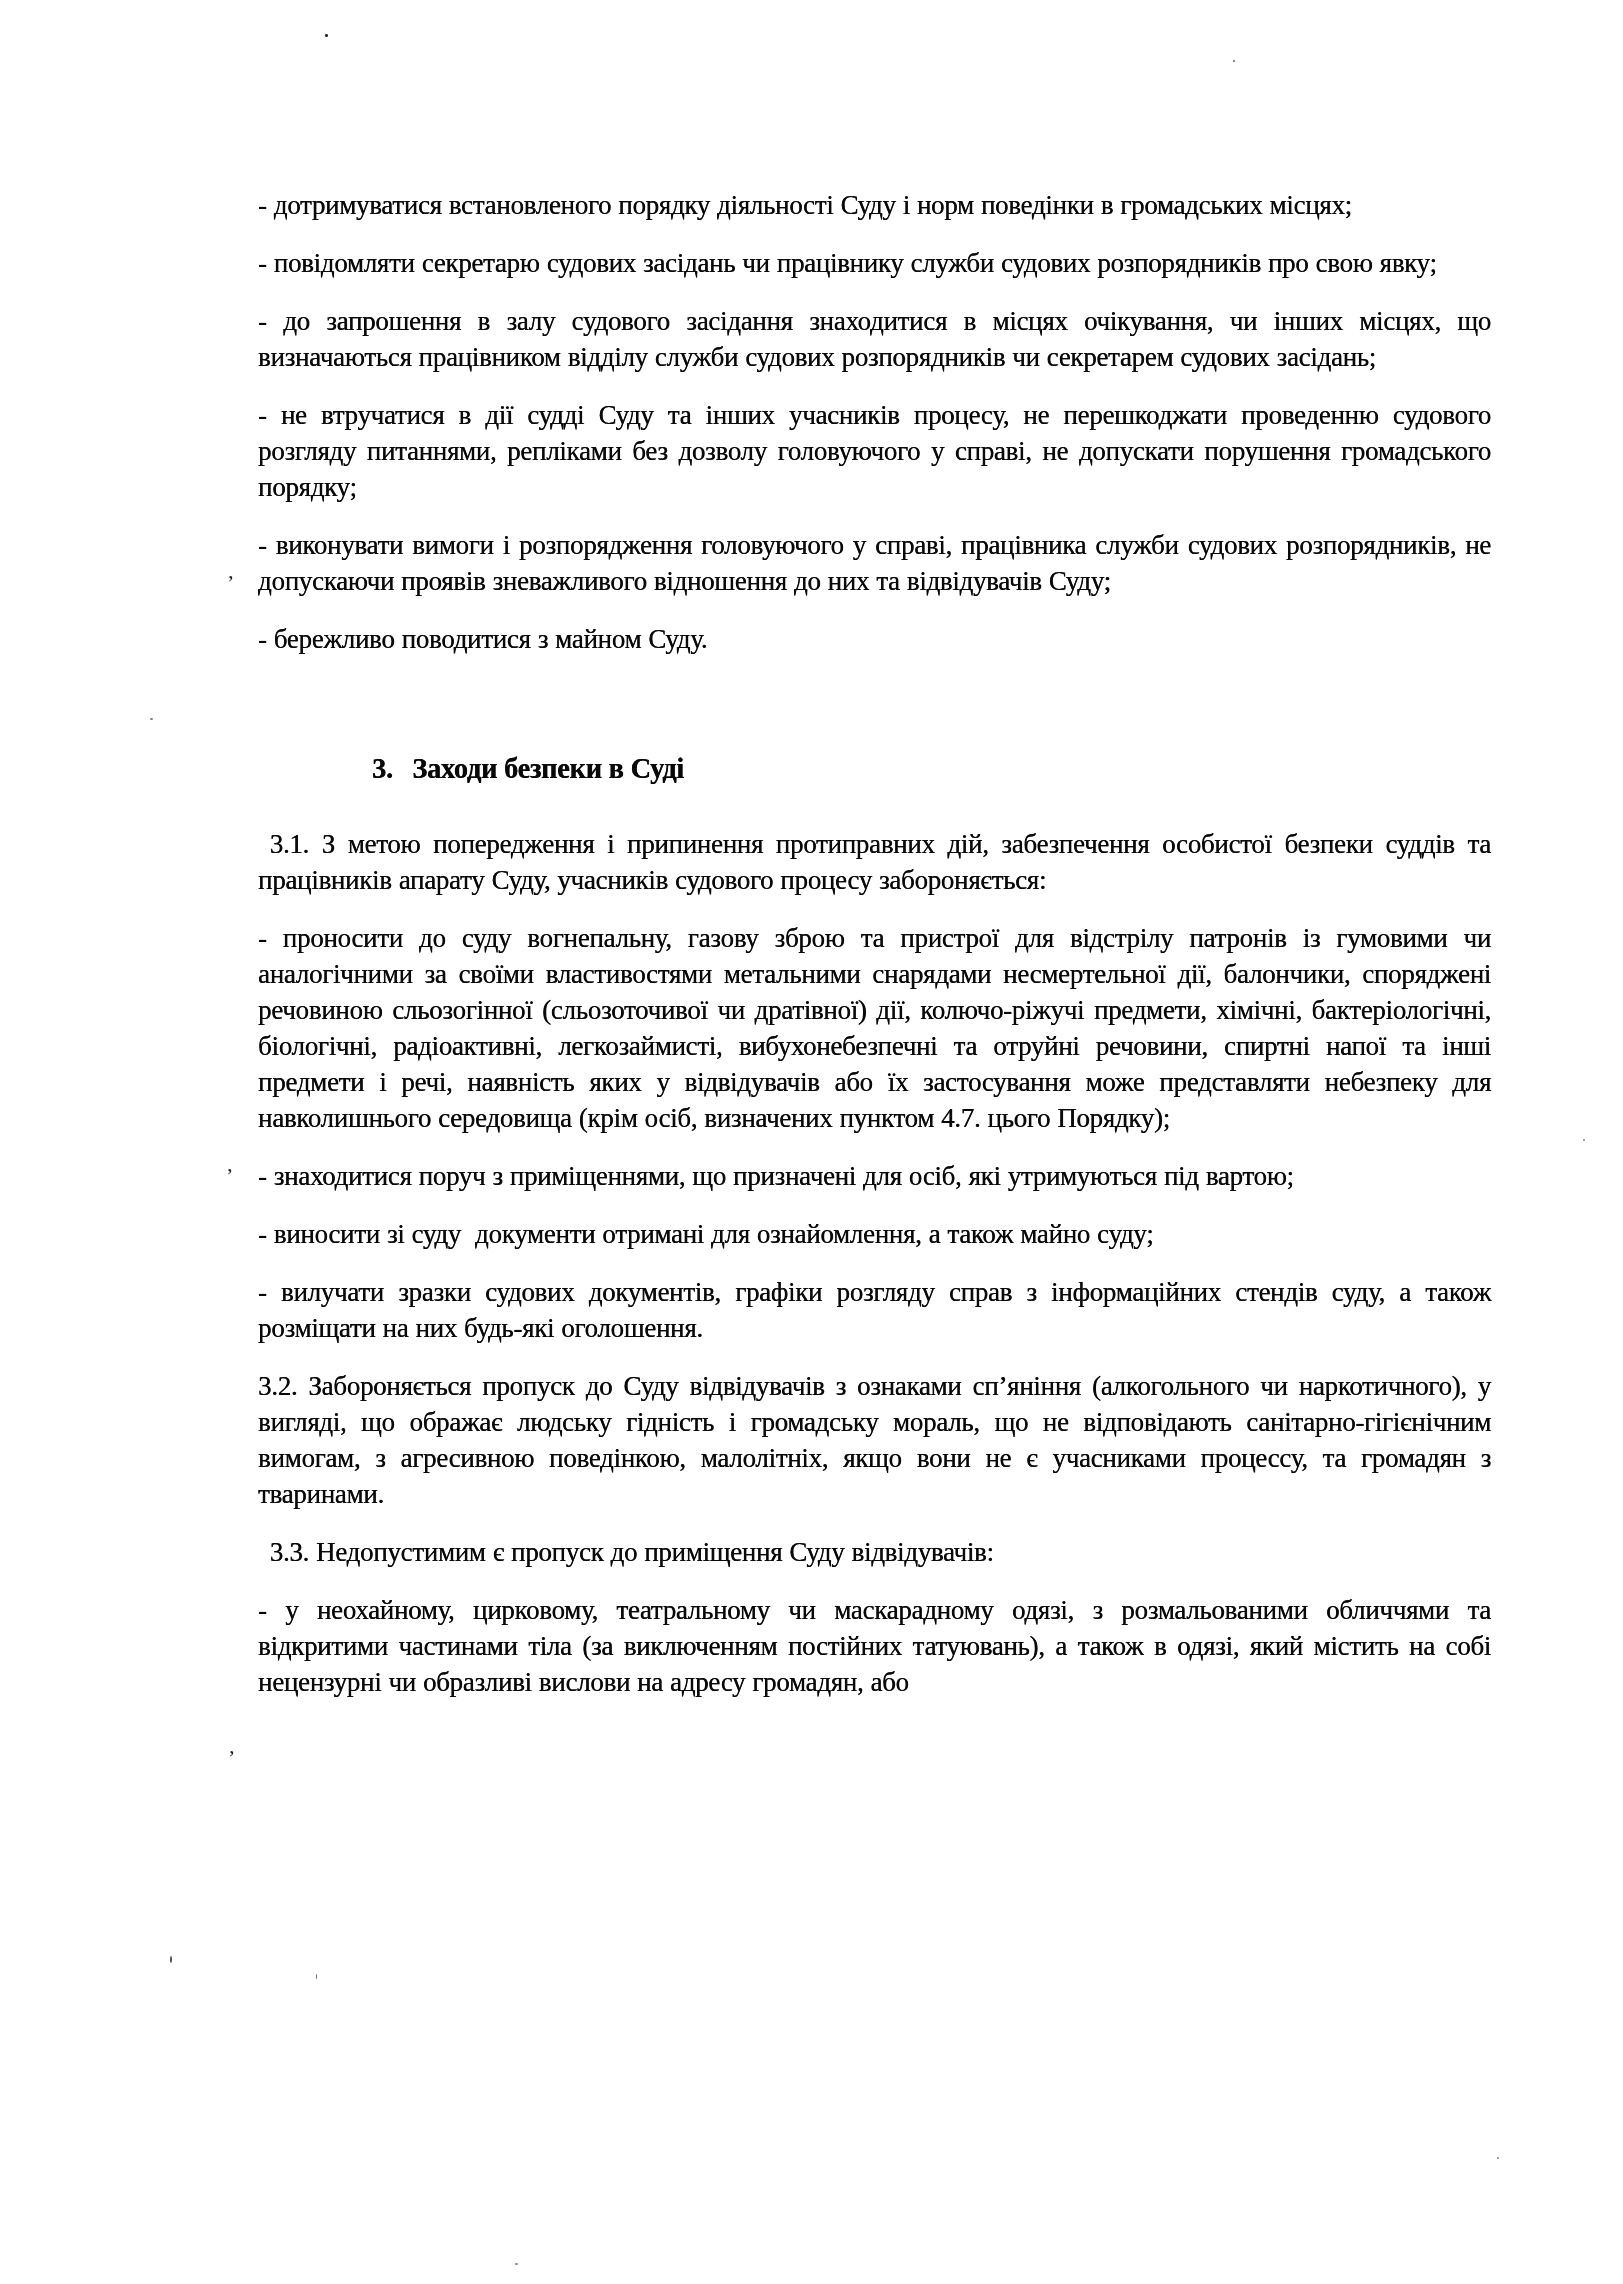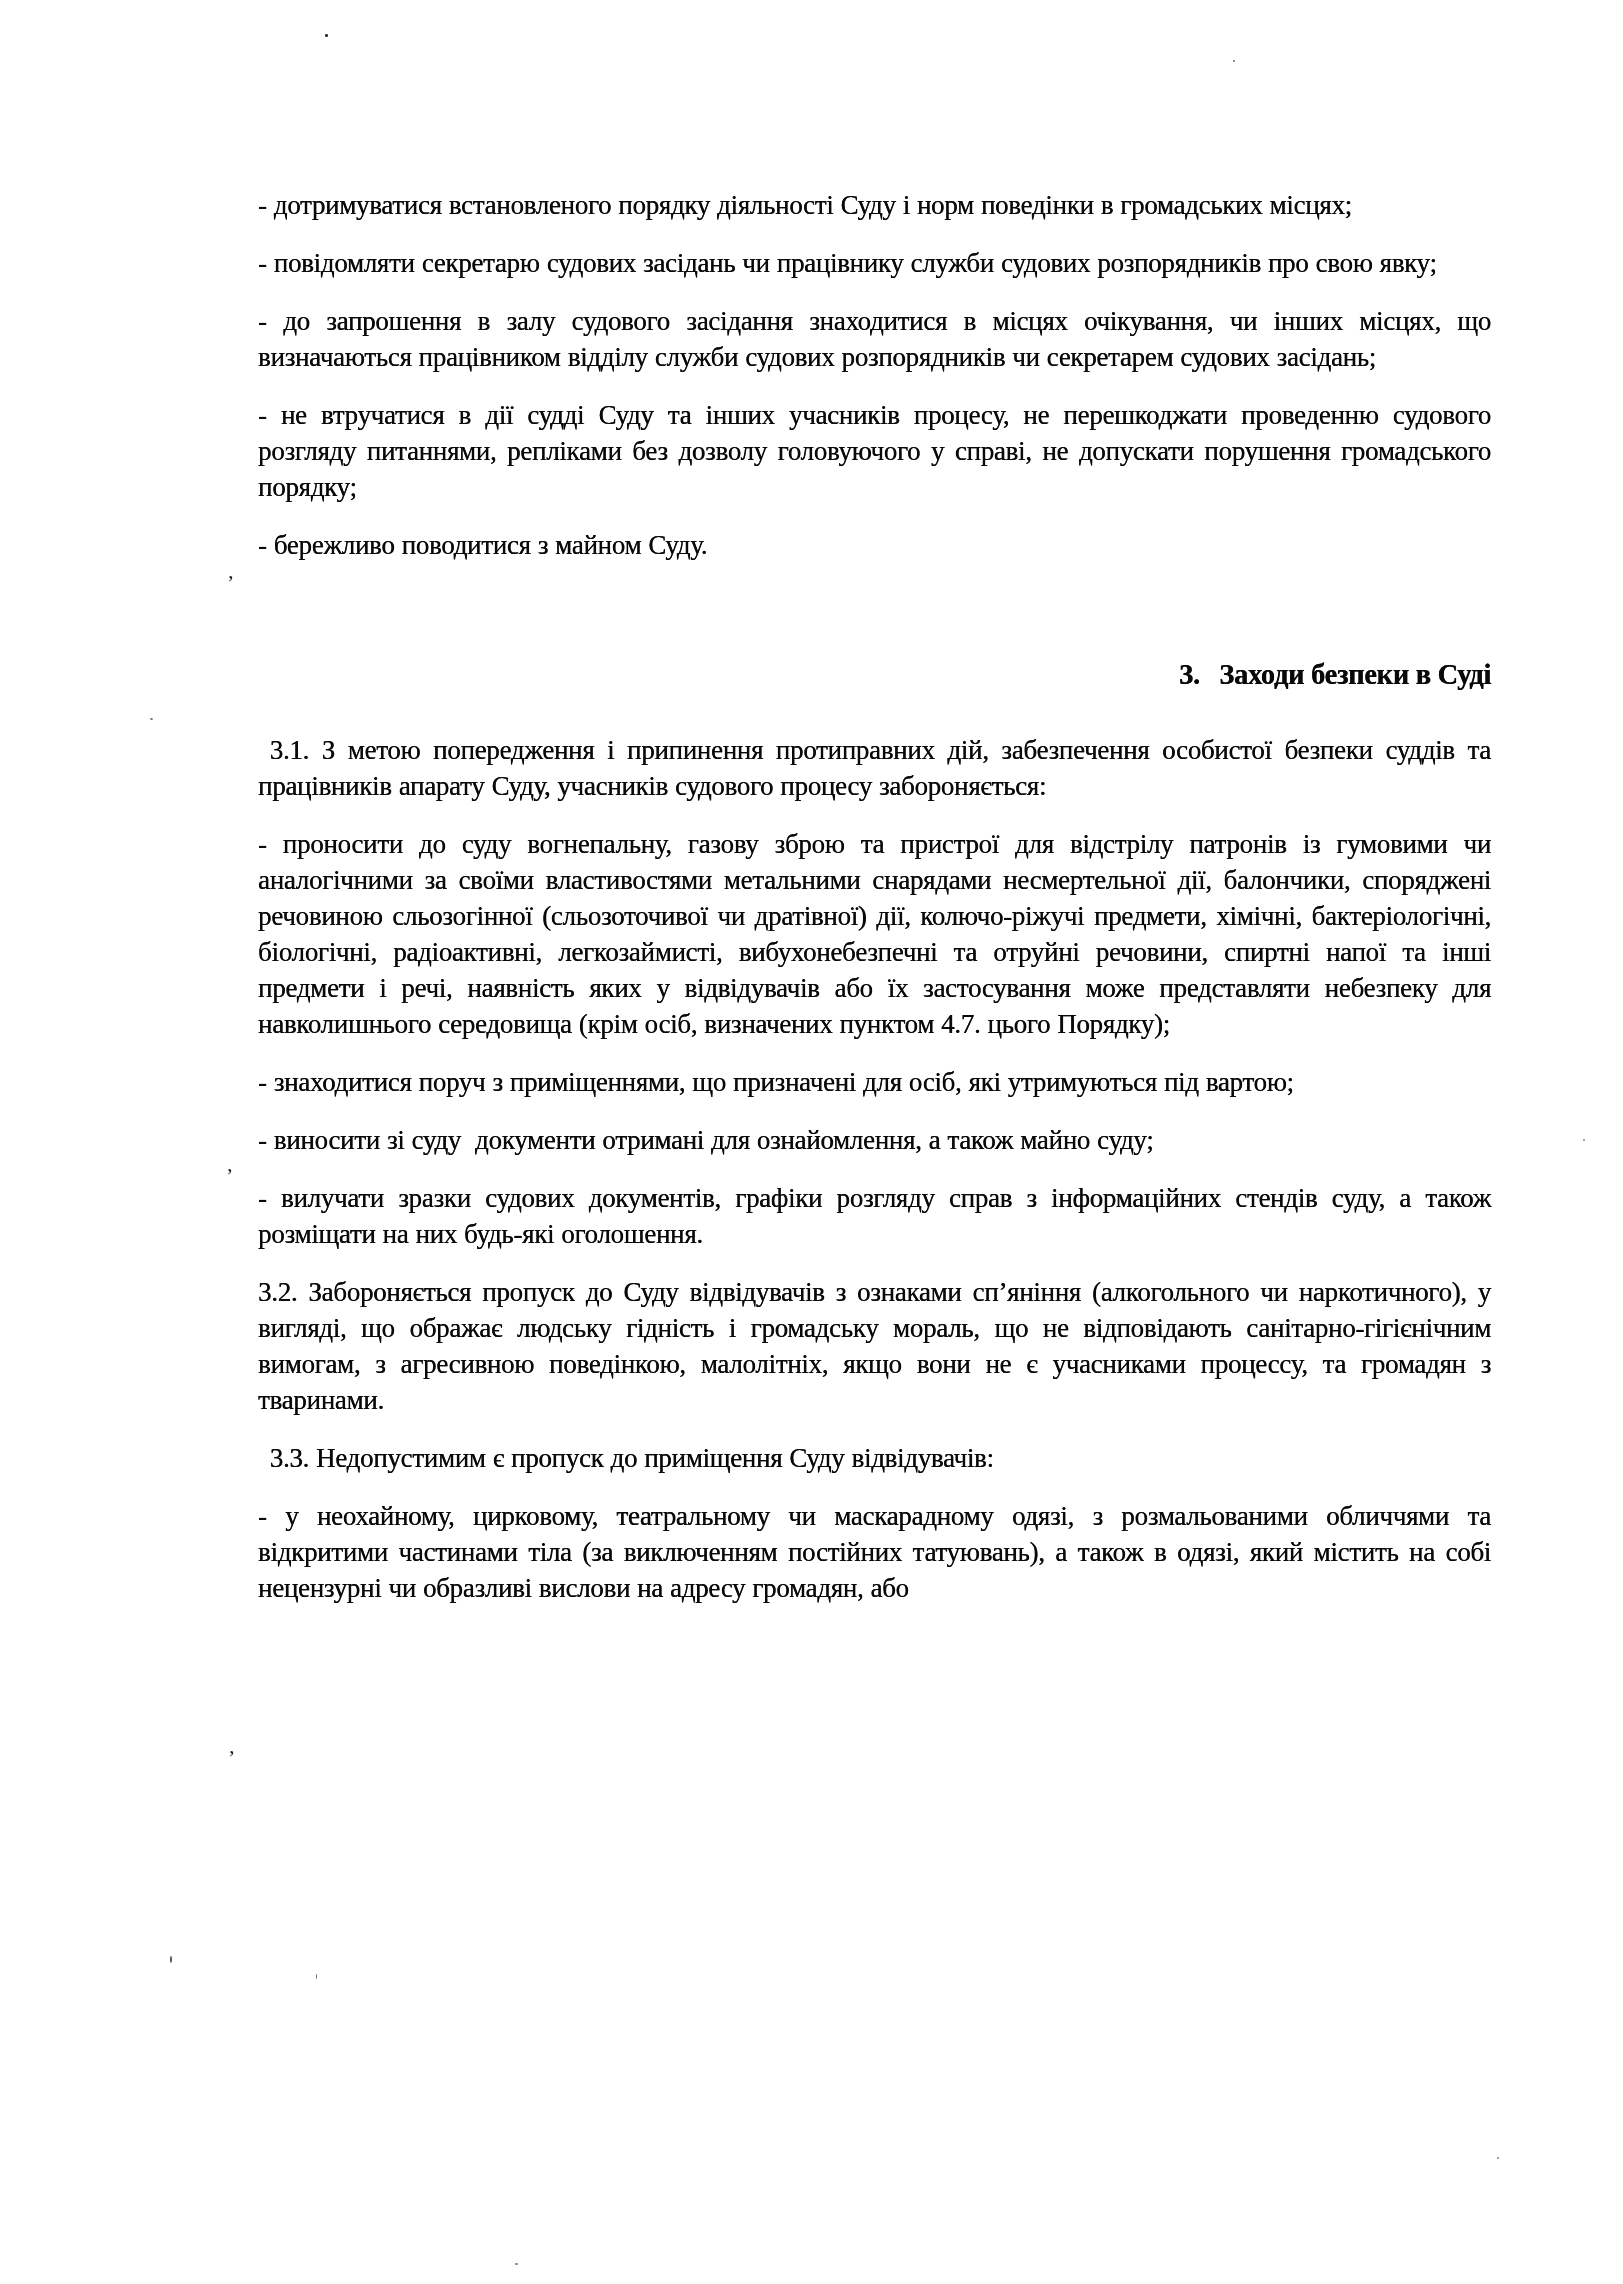--- a/index.html
+++ b/index.html
@@ -62,6 +62,7 @@
     <div class="para">- повідомляти секретарю судових засідань чи працівнику служби судових розпорядників про свою явку;</div>
     <div class="para">- до запрошення в залу судового засідання знаходитися в місцях очікування, чи інших місцях, що визначаються працівником відділу служби судових розпорядників чи секретарем судових засідань;</div>
     <div class="para">- не втручатися в дії судді Суду та інших учасників процесу, не перешкоджати проведенню судового розгляду питаннями, репліками без дозволу головуючого у справі, не допускати порушення громадського порядку;</div>
+    <div class="para">- виконувати вимоги і розпорядження головуючого у справі, працівника служби судових розпорядників, не допускаючи проявів зневажливого відношення до них та відвідувачів Суду;</div>
     <div class="para">- бережливо поводитися з майном Суду.</div>
 
     <div class="section-heading">

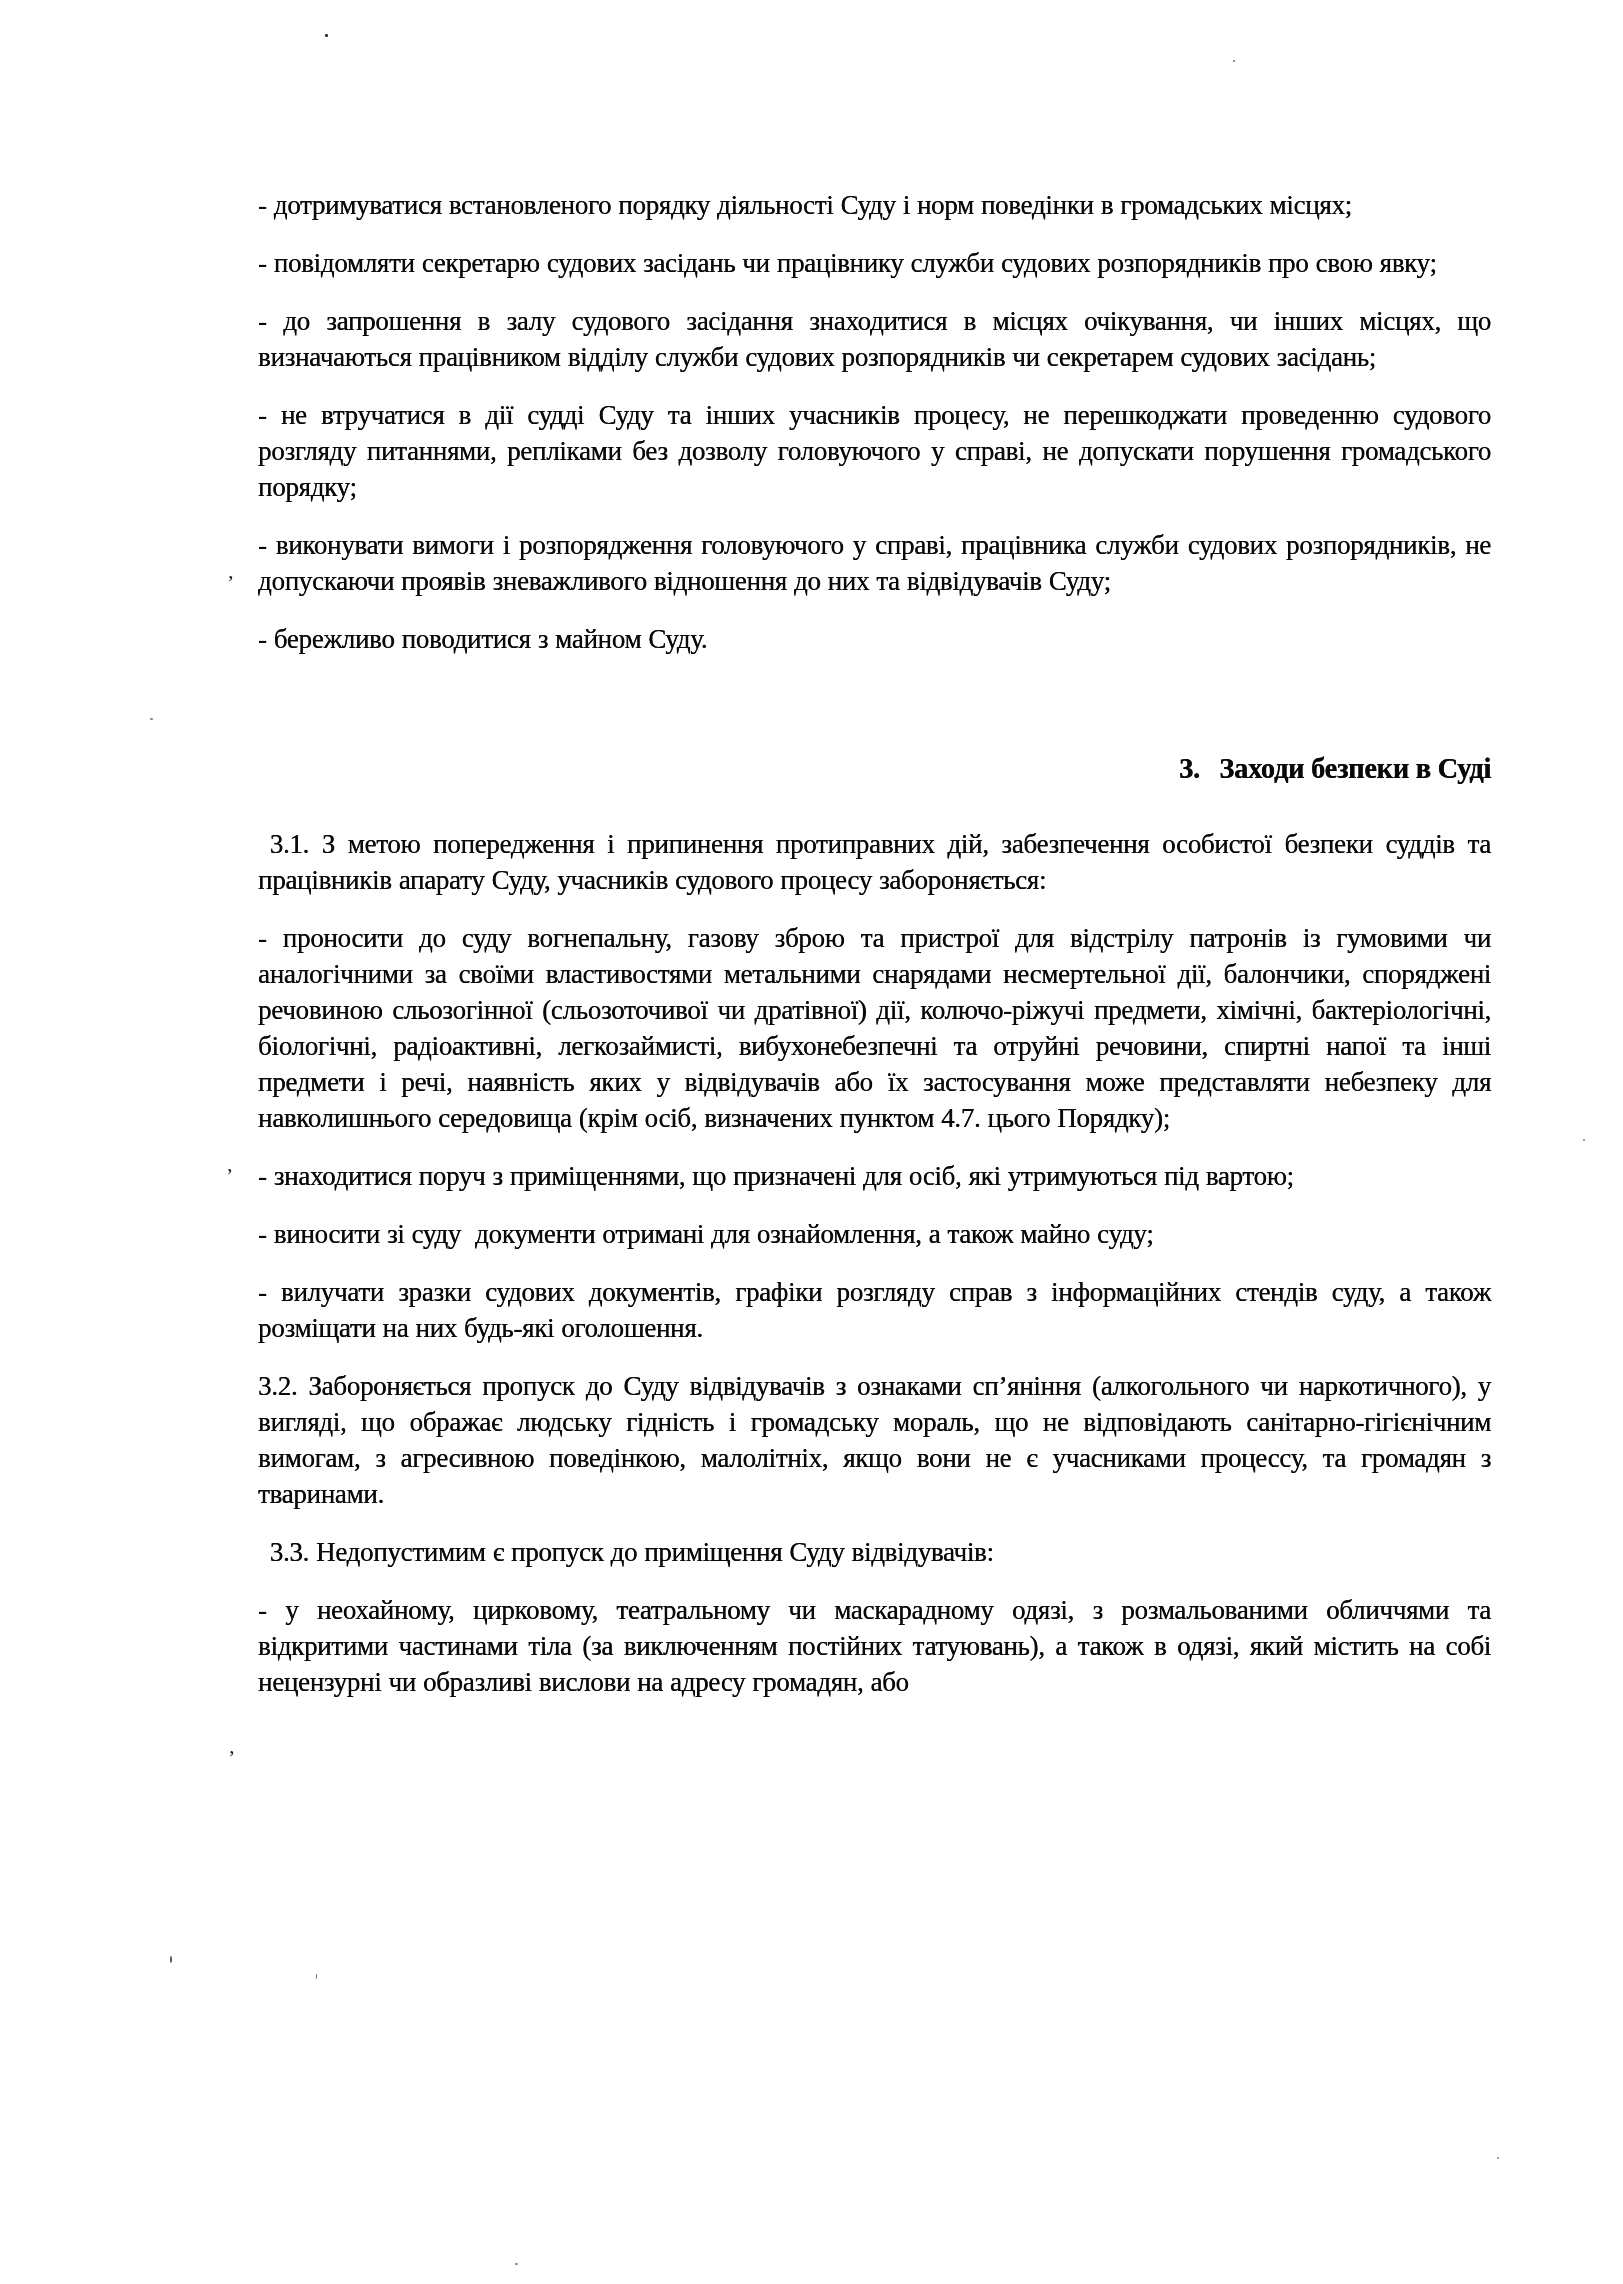--- a/index.html
+++ b/index.html
@@ -33,7 +33,7 @@
     font-size: 28.5px;
     line-height: 36px;
     font-weight: 700;
-    text-align: right;
+    text-align: left;
     margin: 94px 0 39px 114px;
     letter-spacing: -0.3px;
     text-shadow: 0.3px 0.3px 0 #111;

